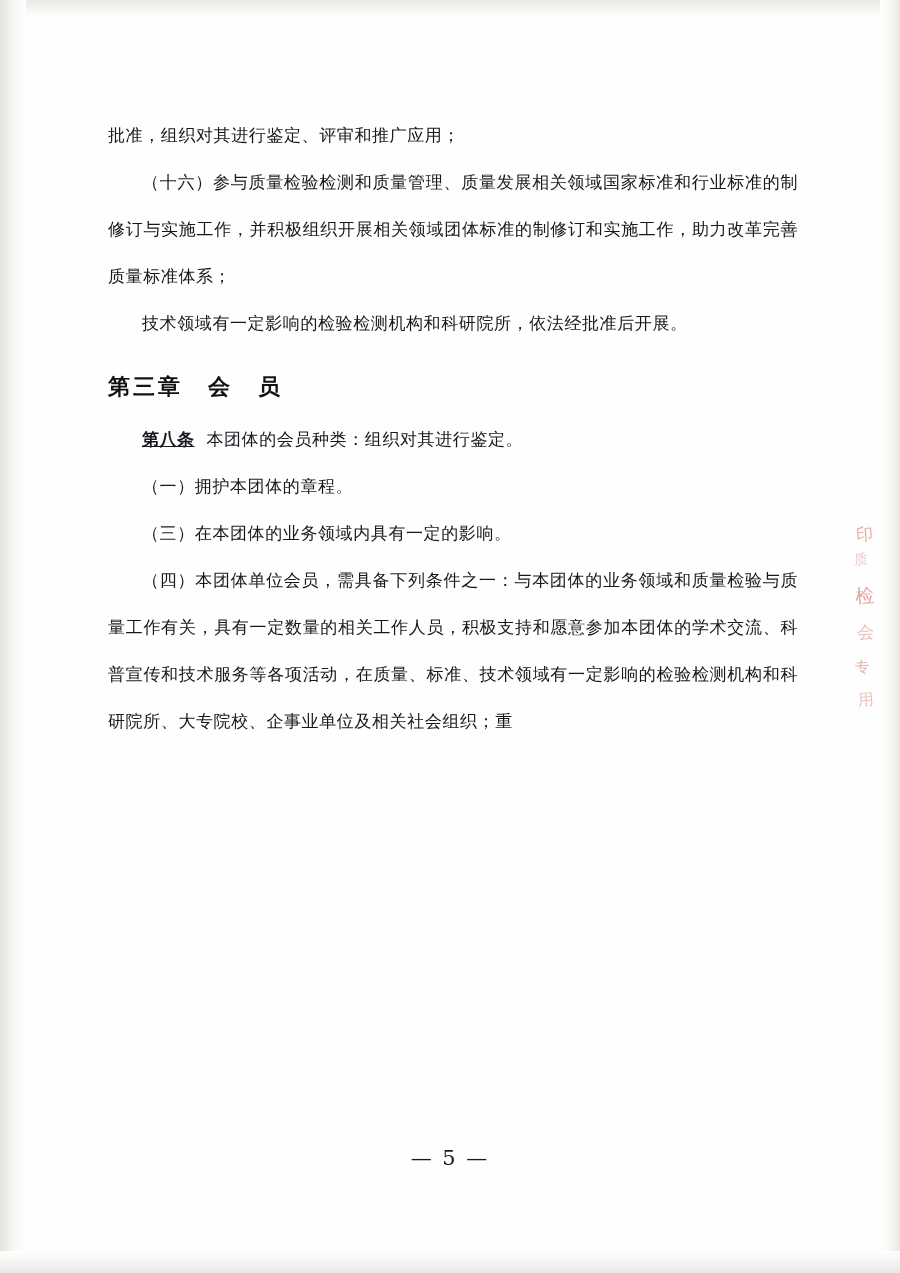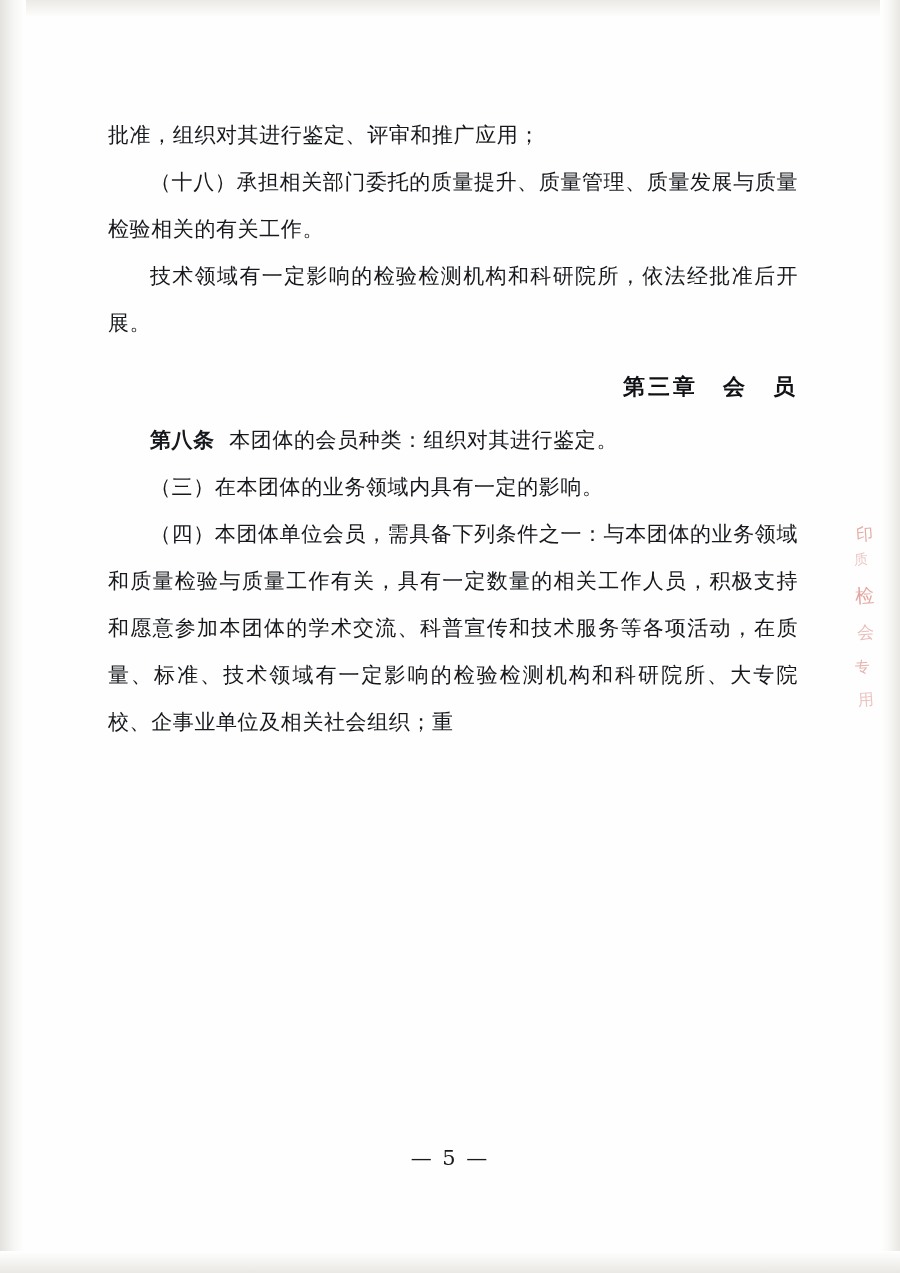--- a/index.html
+++ b/index.html
@@ -59,7 +59,7 @@
 
   p.body-text {
     margin: 0 0 0 0;
-    font-size: 21px;
+    font-size: 17px;
     line-height: 47px;
     text-align: justify;
     text-justify: inter-ideograph;

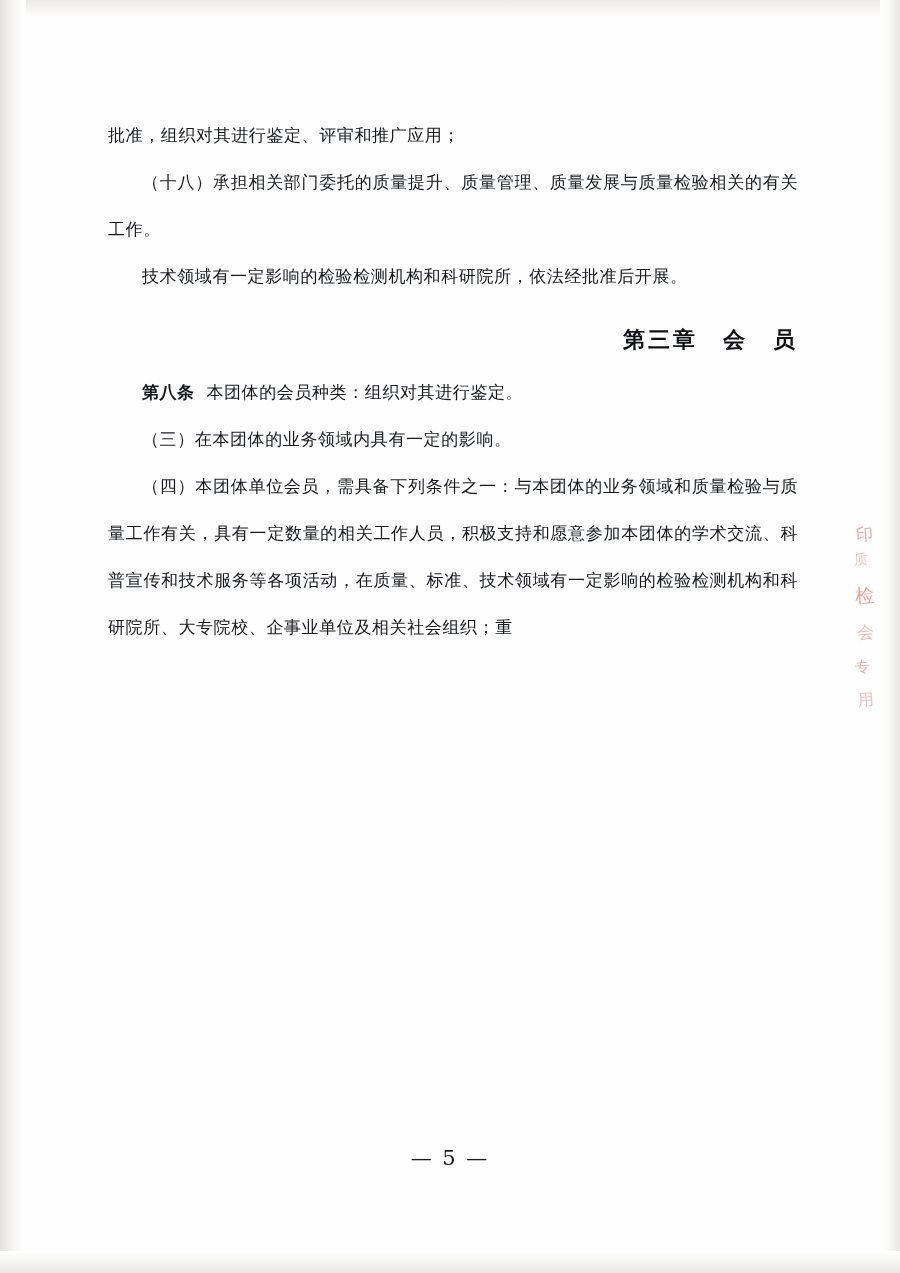--- a/index.html
+++ b/index.html
@@ -147,6 +147,7 @@
 
     <p class="body-text">批准，组织对其进行鉴定、评审和推广应用；</p>
 
+    <p class="body-text indent">（十六）参与质量检验检测和质量管理、质量发展相关领域国家标准和行业标准的制修订与实施工作，并积极组织开展相关领域团体标准的制修订和实施工作，助力改革完善质量标准体系；</p>
 
 
     <p class="body-text indent">（十八）承担相关部门委托的质量提升、质量管理、质量发展与质量检验相关的有关工作。</p>

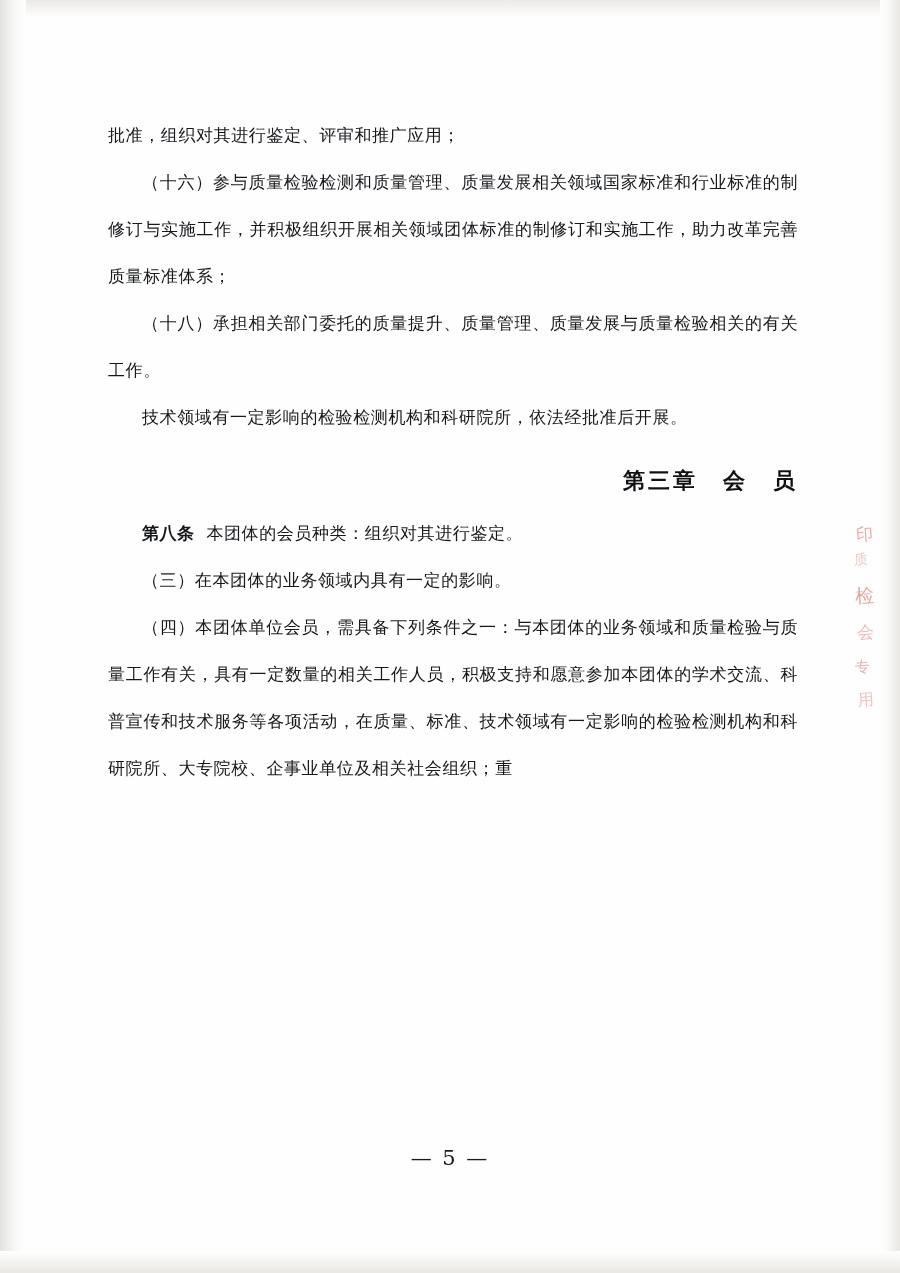--- a/index.html
+++ b/index.html
@@ -150,7 +150,6 @@
     <p class="body-text indent">（十六）参与质量检验检测和质量管理、质量发展相关领域国家标准和行业标准的制修订与实施工作，并积极组织开展相关领域团体标准的制修订和实施工作，助力改革完善质量标准体系；</p>
 
 
-    <p class="body-text indent">（十八）承担相关部门委托的质量提升、质量管理、质量发展与质量检验相关的有关工作。</p>
 
     <p class="body-text indent">技术领域有一定影响的检验检测机构和科研院所，依法经批准后开展。</p>
 

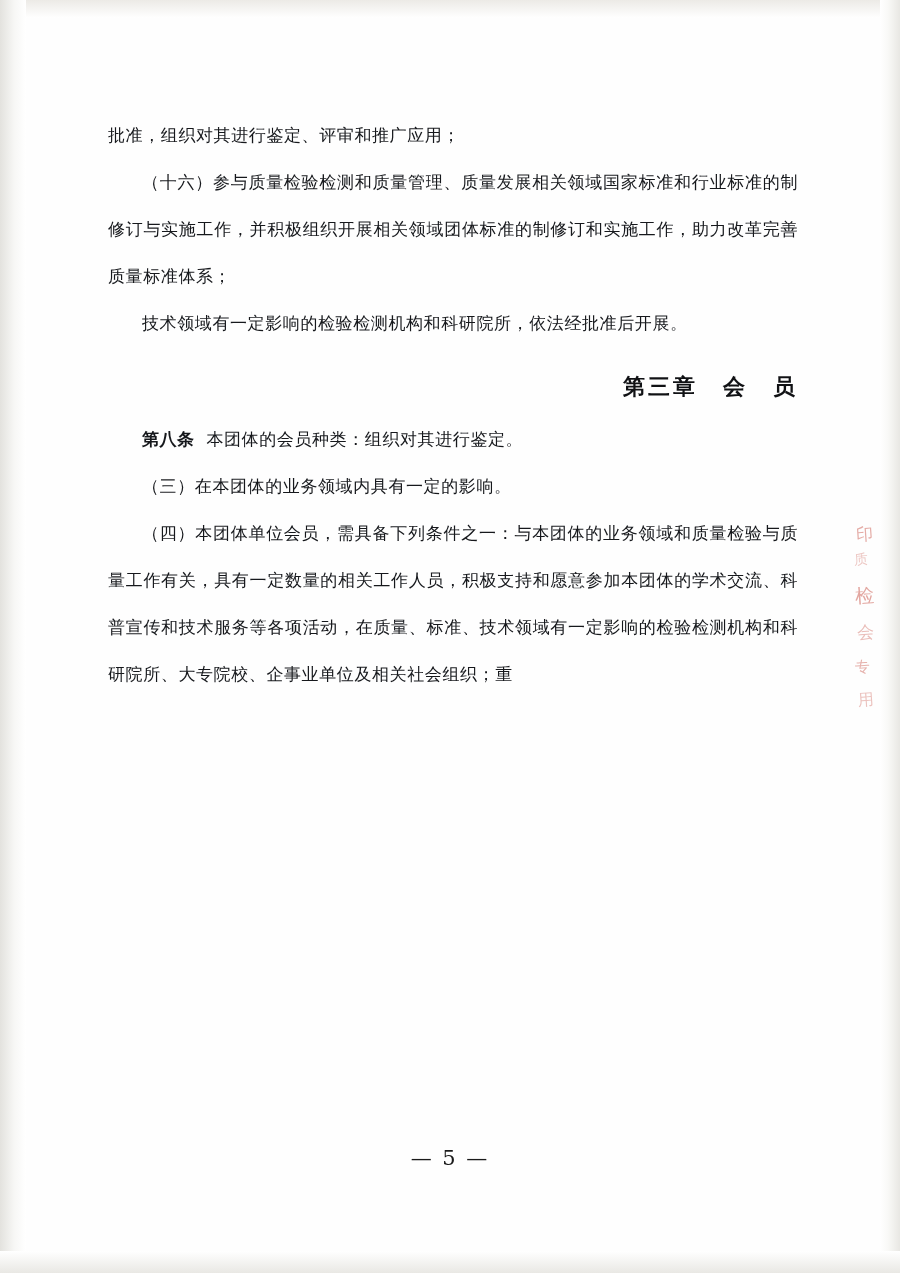--- a/index.html
+++ b/index.html
@@ -71,7 +71,7 @@
   }
   .chapter-title {
     margin: 16px 0 6px 0;
-    text-align: right;
+    text-align: left;
     font-size: 22px;
     line-height: 47px;
     font-weight: bold;

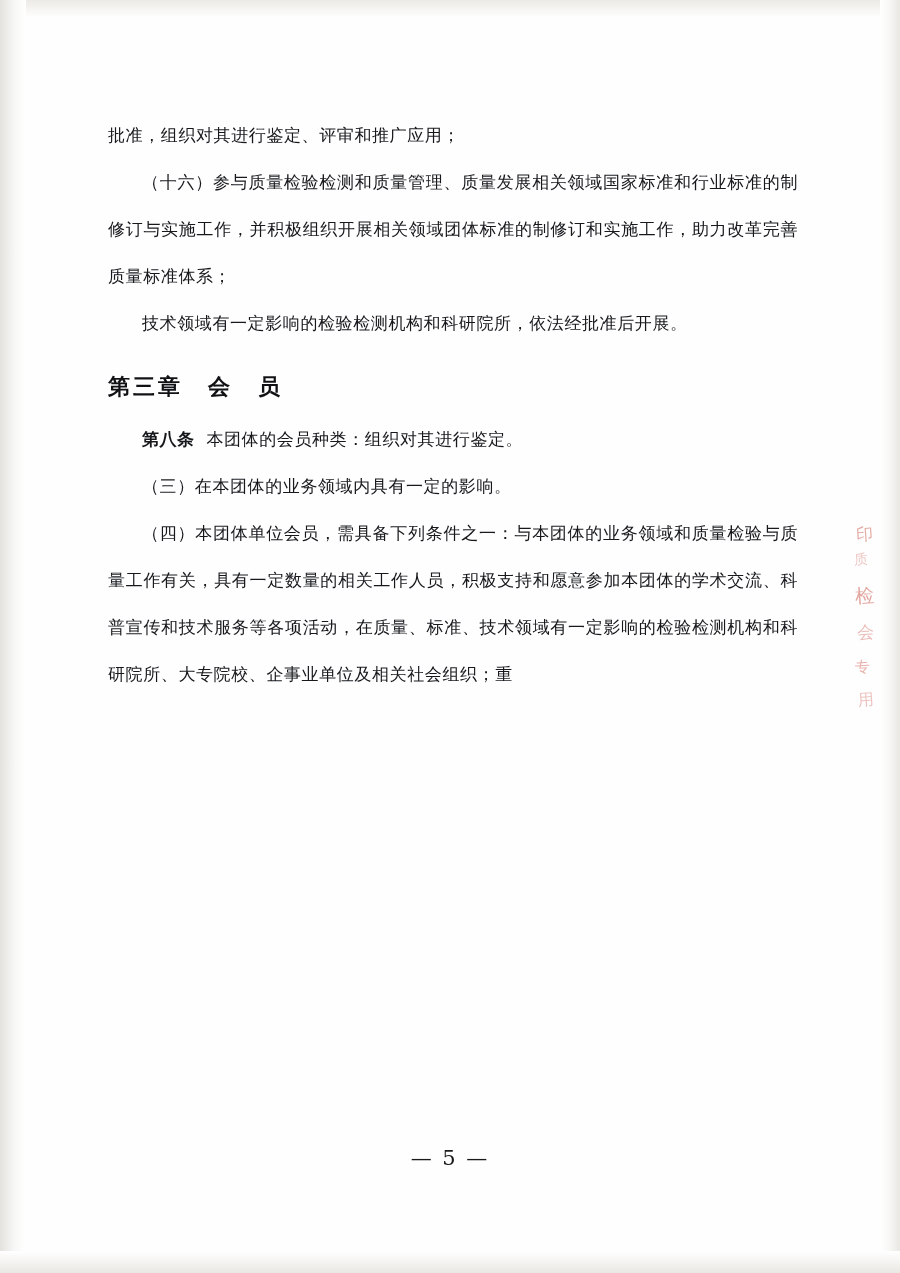--- a/index.html
+++ b/index.html
@@ -81,6 +81,7 @@
   .article {
     font-weight: bold;
     letter-spacing: 0.5px;
+    text-decoration: underline;
   }
   .article-gap {
     display: inline-block;

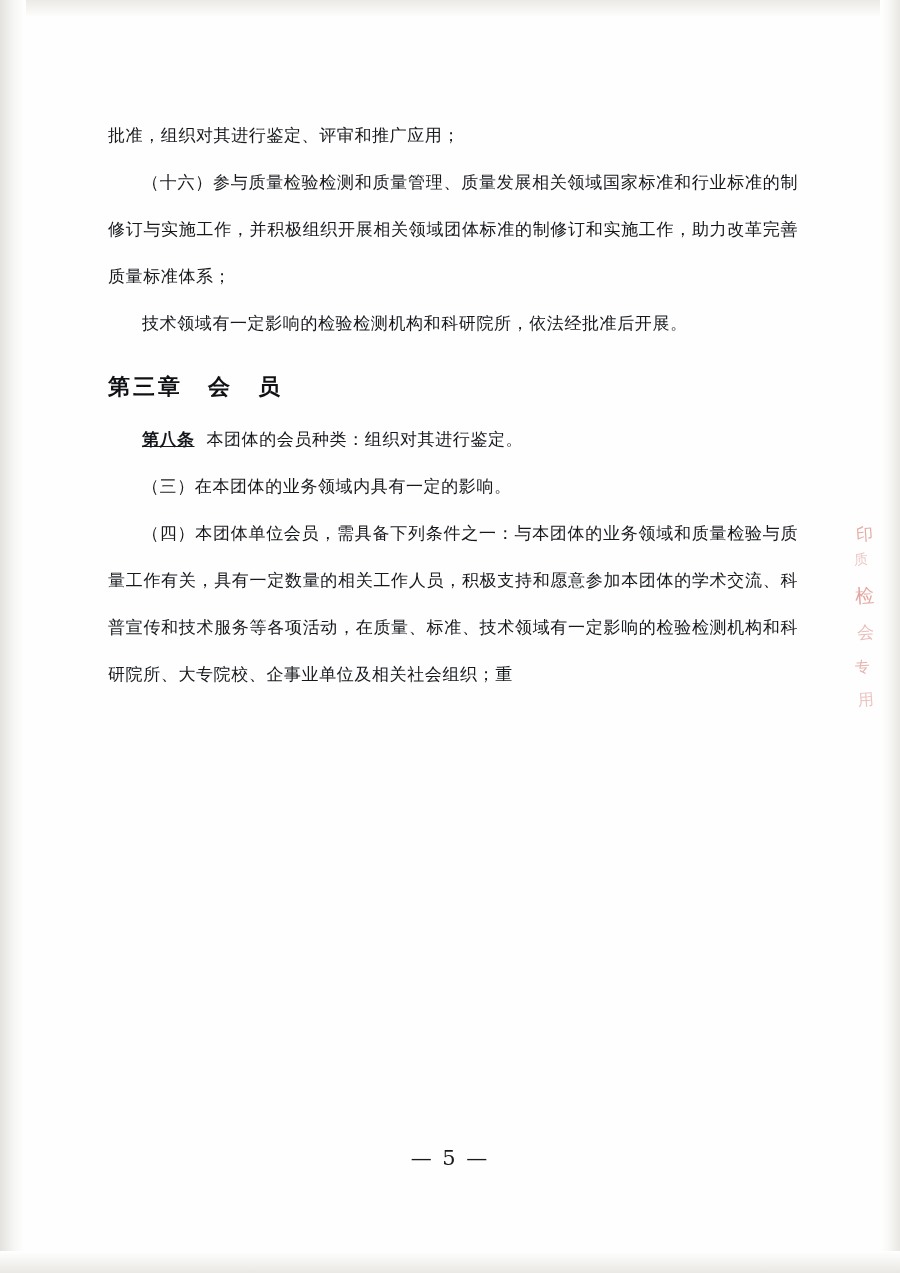--- a/index.html
+++ b/index.html
@@ -161,6 +161,7 @@
     </p>
 
 
+    <p class="body-text indent">（一）拥护本团体的章程。</p>
 
 
     <p class="body-text indent">（三）在本团体的业务领域内具有一定的影响。</p>

